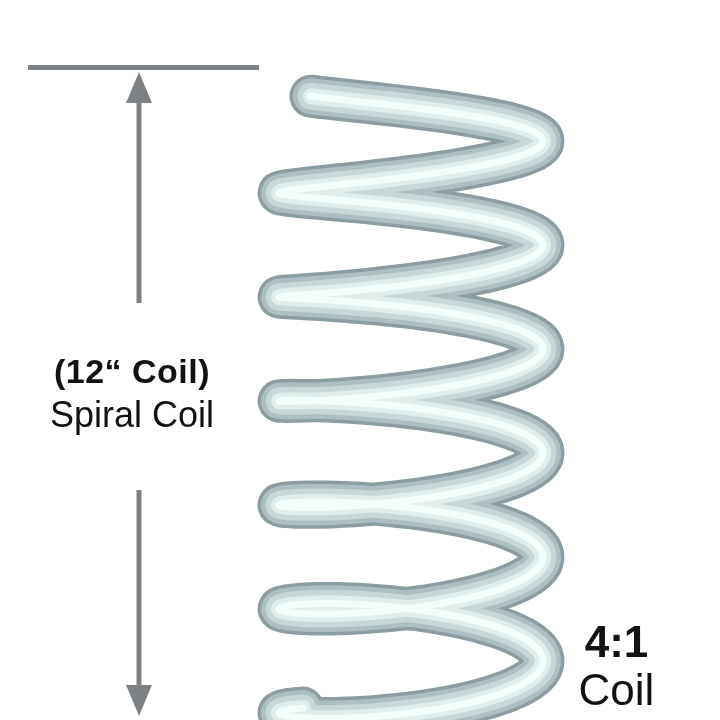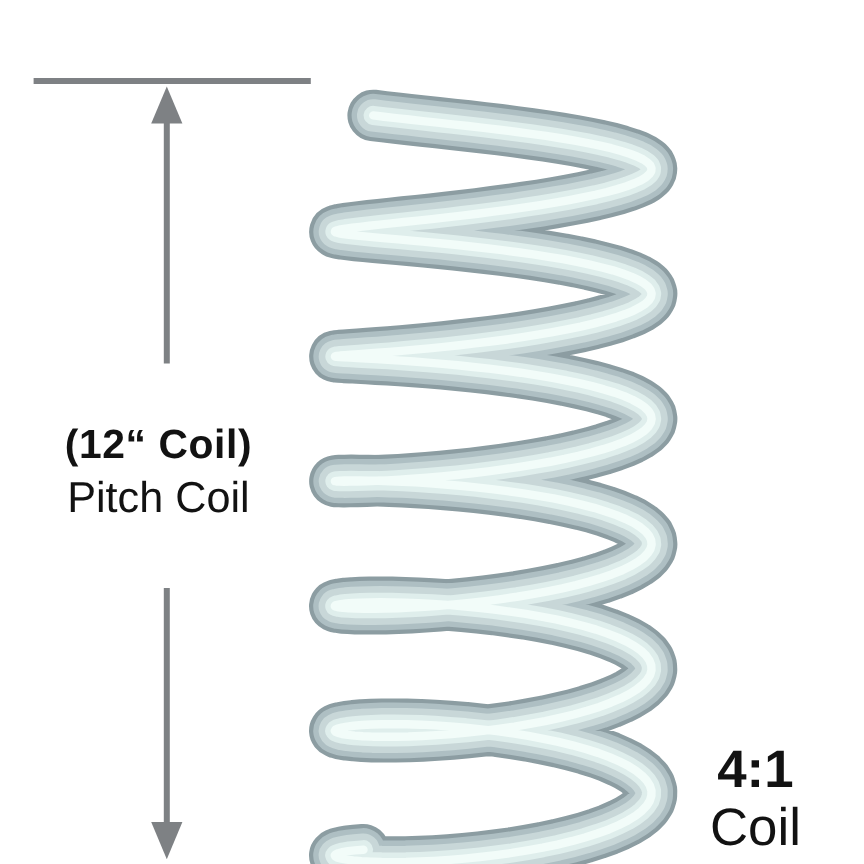--- a/index.html
+++ b/index.html
@@ -50,7 +50,7 @@
 
   <div class="label-block dim-block">
     <div class="dim-size">(12“ Coil)</div>
-    <div class="dim-type">Pitch Coil</div>
+    <div class="dim-type">Spiral Coil</div>
   </div>
 
   <div class="label-block pitch-block">

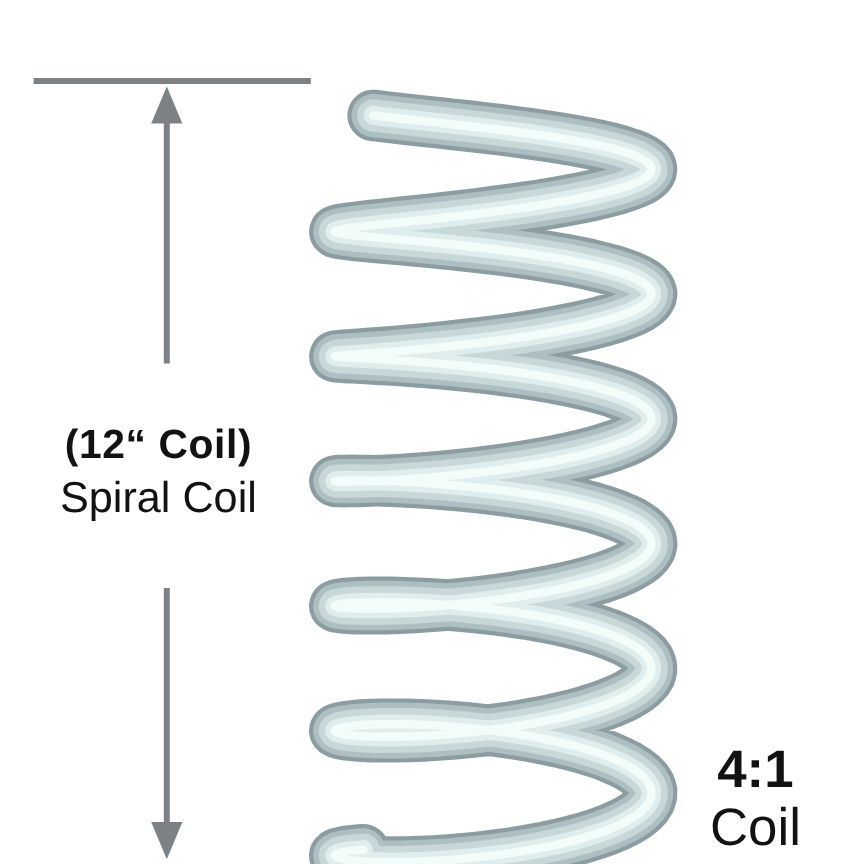--- a/index.html
+++ b/index.html
@@ -16,7 +16,7 @@
   .dim-block{left:7px;top:349px;width:250px;}
   .dim-size{font-size:34px;font-weight:700;line-height:44px;letter-spacing:0.5px;}
   .dim-type{font-size:36px;font-weight:400;line-height:44px;}
-  .pitch-block{left:557px;top:618px;width:145px;}
+  .pitch-block{left:544px;top:618px;width:145px;}
   .pitch-ratio{font-size:44px;font-weight:700;line-height:48px;}
   .pitch-word{font-size:44px;font-weight:400;line-height:48px;}
 </style>

